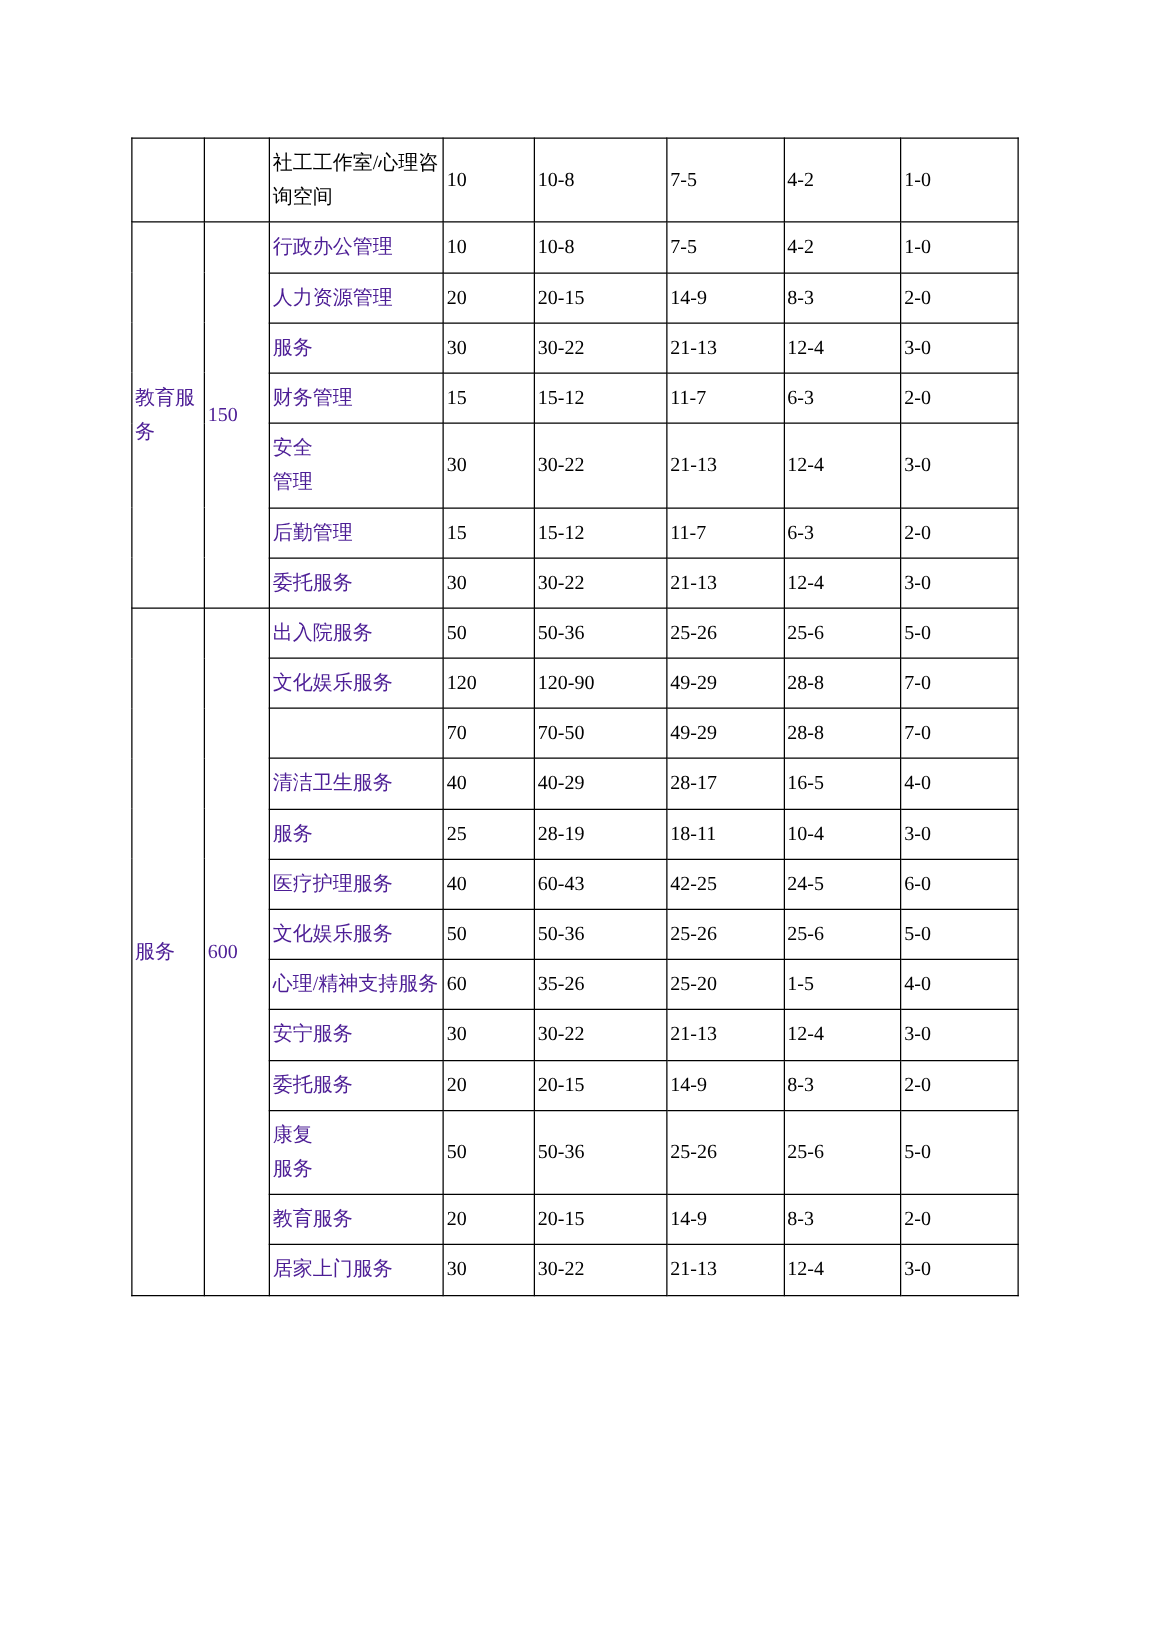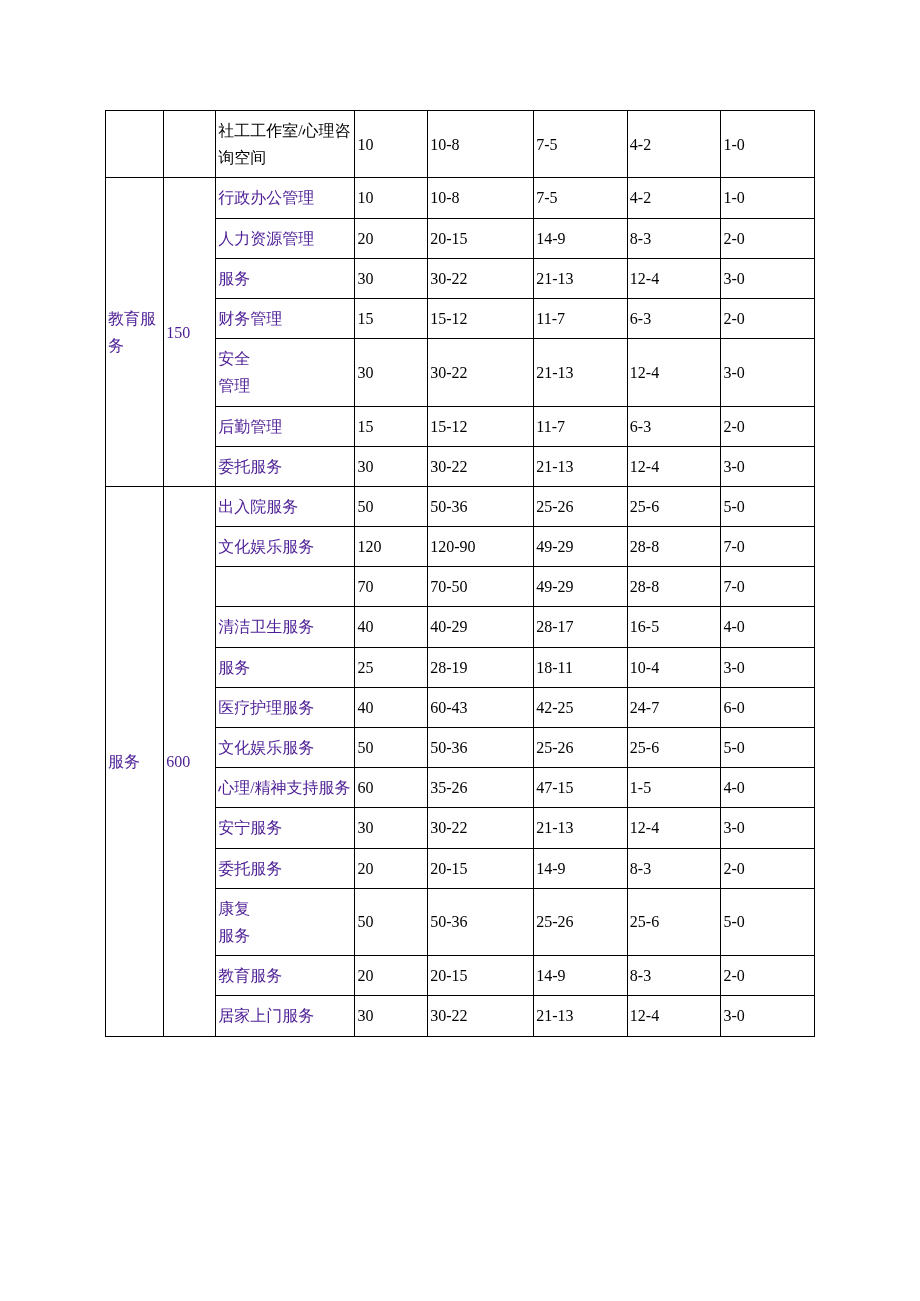--- a/index.html
+++ b/index.html
@@ -352,7 +352,7 @@
             <div class="cell-inner">42-25</div>
           </td>
           <td>
-            <div class="cell-inner">24-7</div>
+            <div class="cell-inner">24-5</div>
           </td>
           <td>
             <div class="cell-inner">6-0</div>

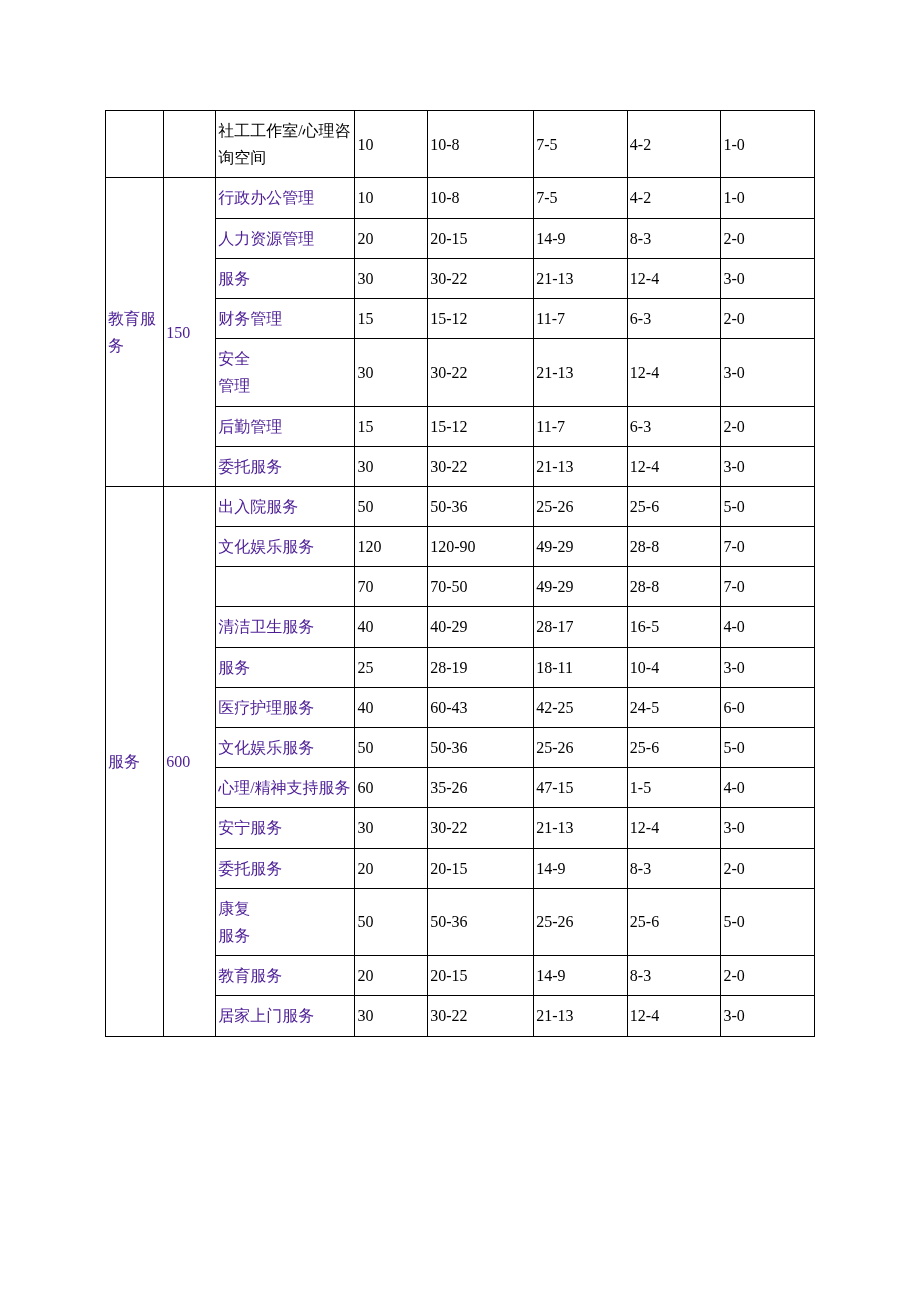--- a/index.html
+++ b/index.html
@@ -389,7 +389,7 @@
             <div class="cell-inner">35-26</div>
           </td>
           <td>
-            <div class="cell-inner">47-15</div>
+            <div class="cell-inner">25-20</div>
           </td>
           <td>
             <div class="cell-inner">1-5</div>

